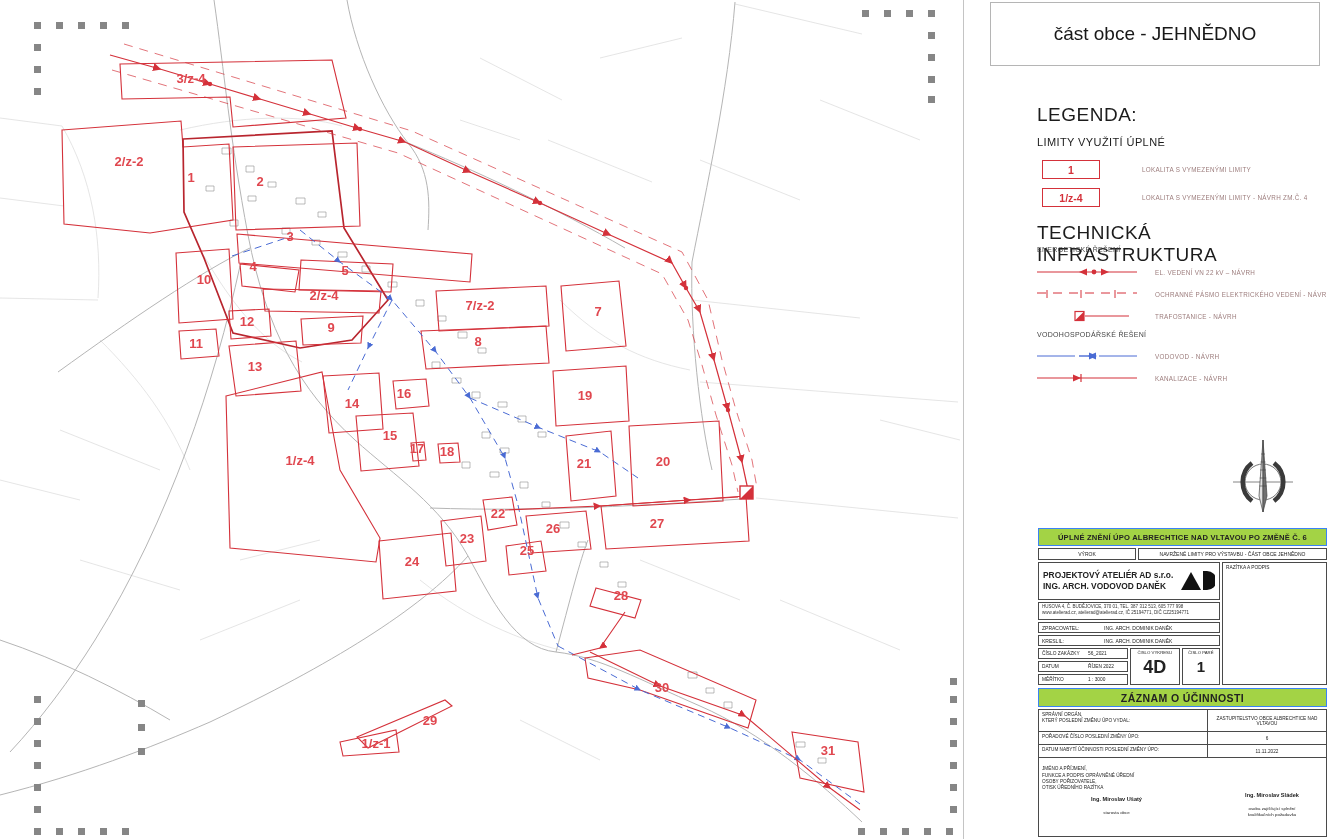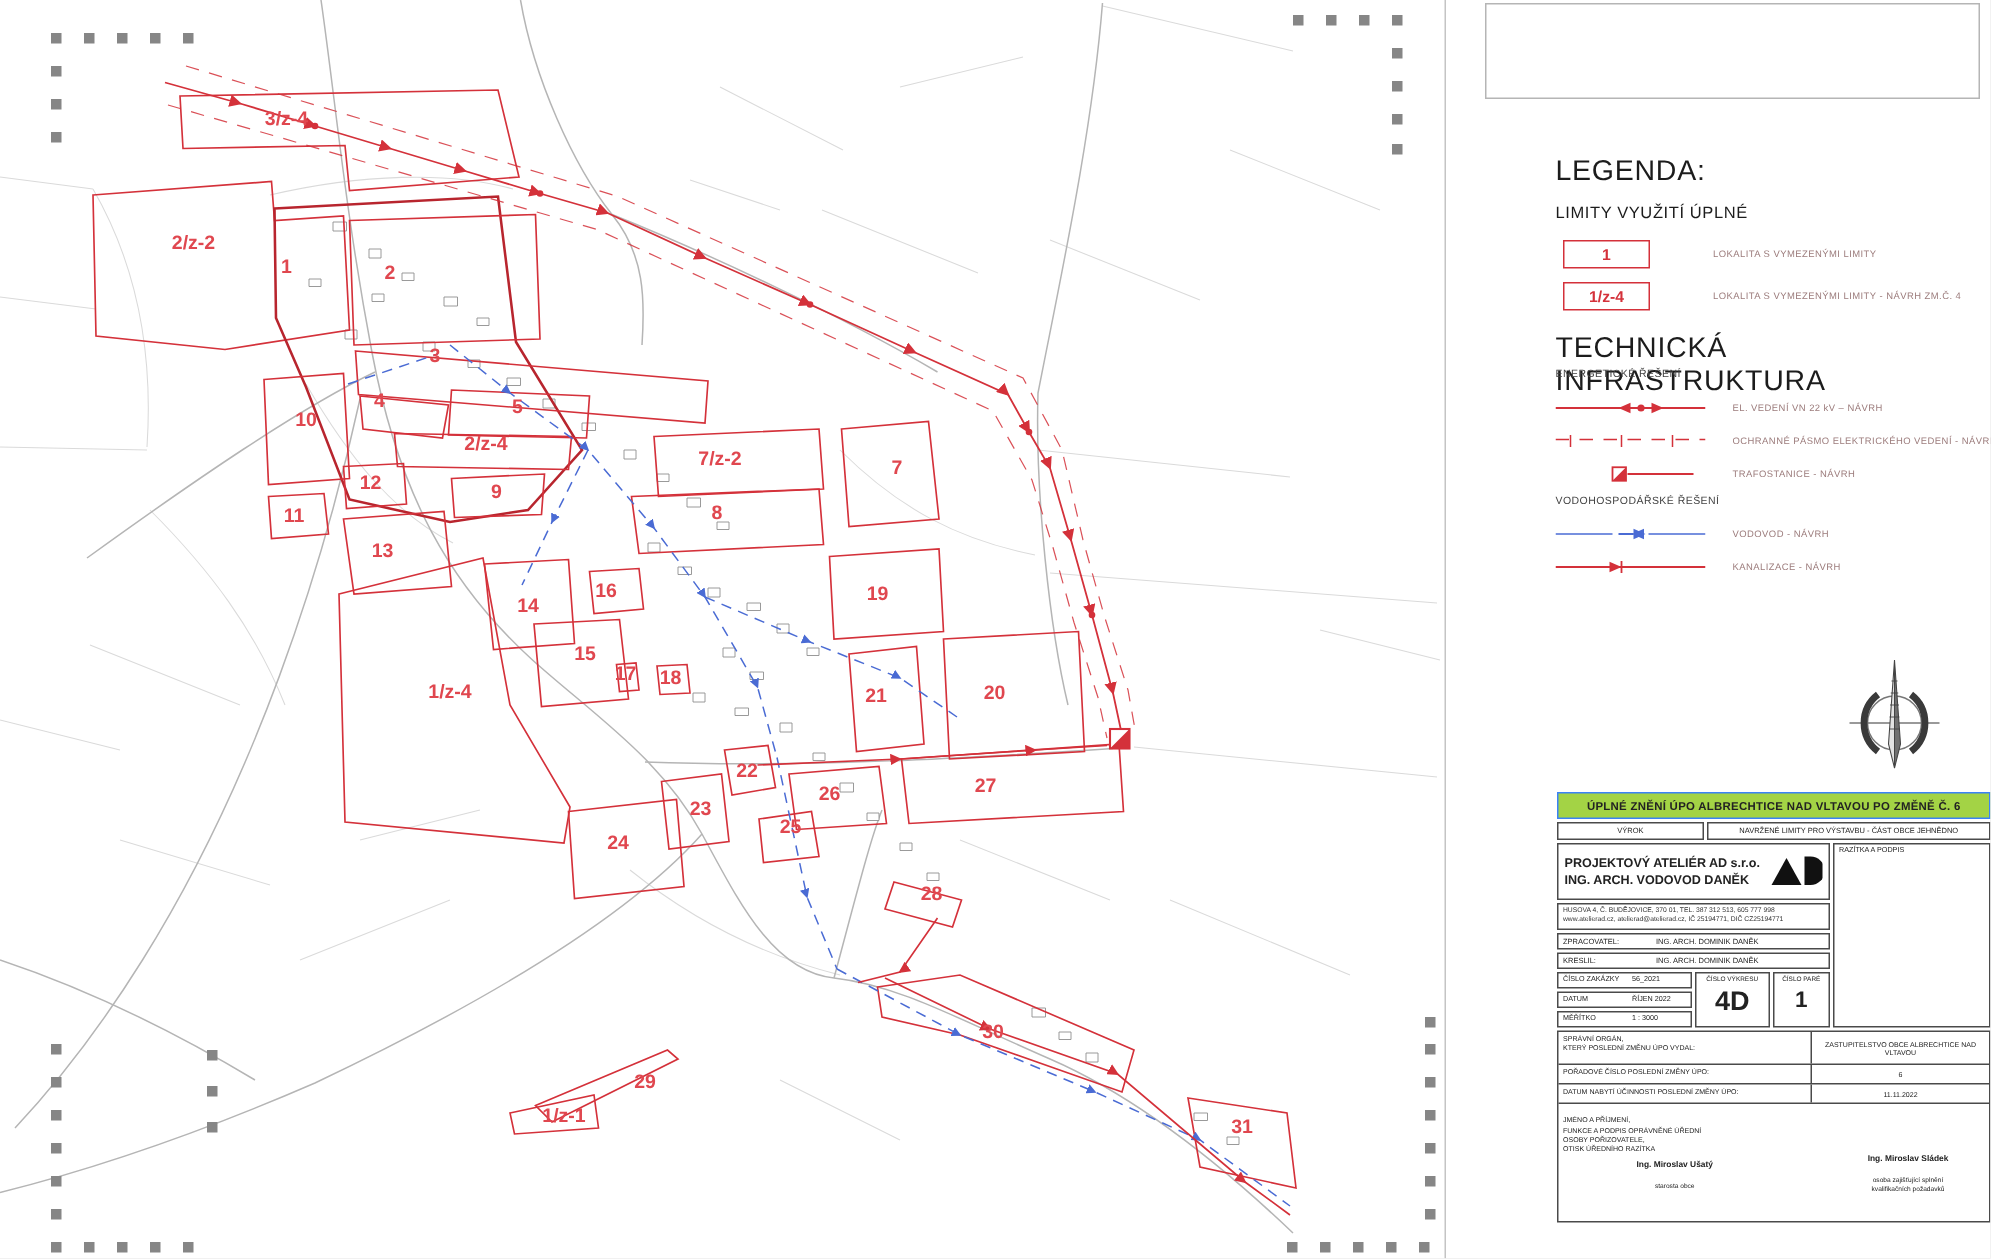--- a/index.html
+++ b/index.html
@@ -286,6 +286,7 @@
   <aside class="panel">
 
     <div class="title-box">
+      <div>část obce - JEHNĚDNO</div>
     </div>
 
     <div class="lg-h">LEGENDA:</div>

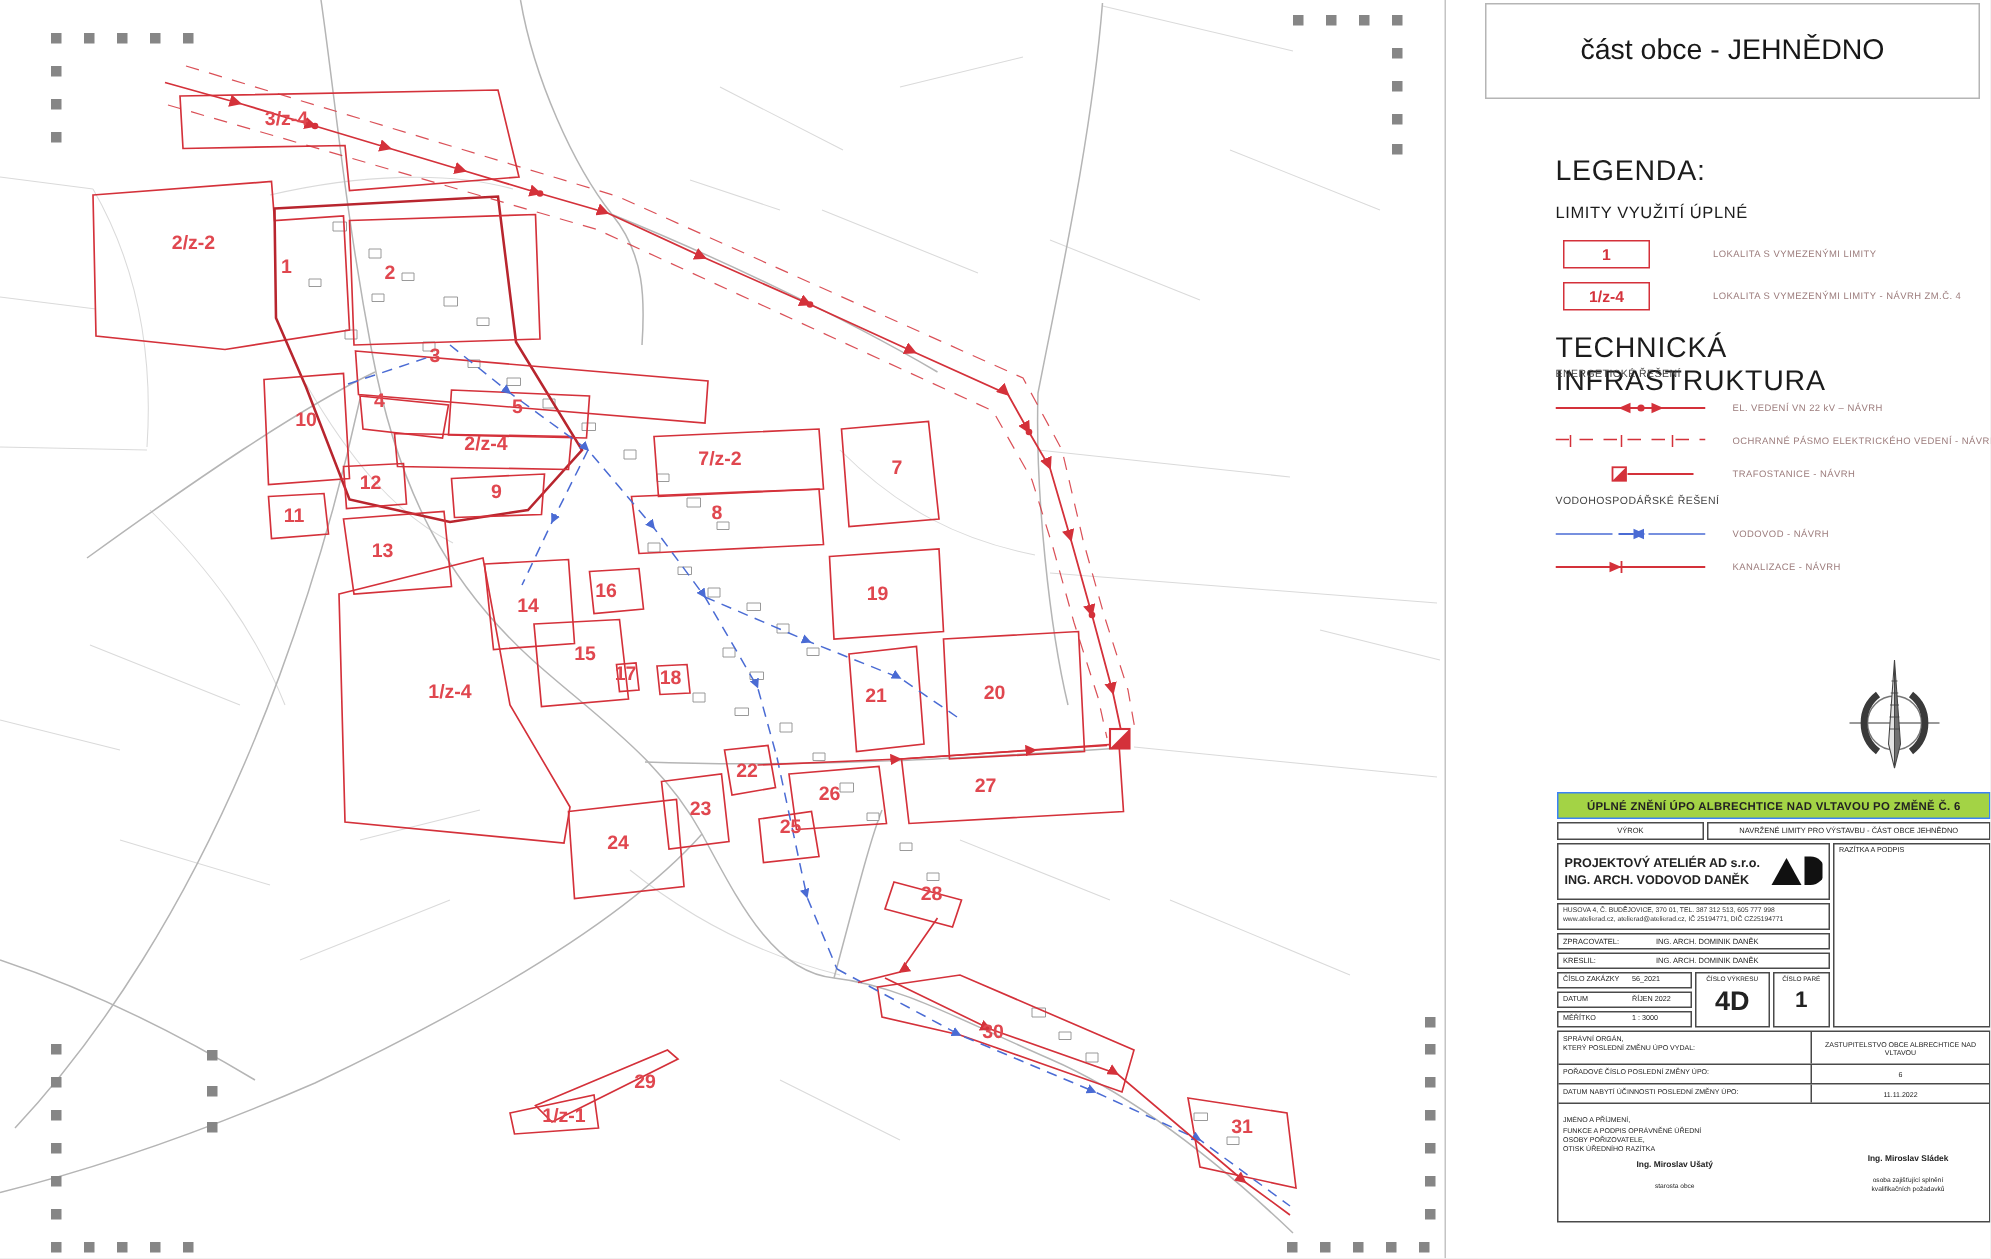--- a/index.html
+++ b/index.html
@@ -422,6 +422,7 @@
         </div>
       </div>
 
+      <div class="bar bar2">ZÁZNAM O ÚČINNOSTI</div>
       <div class="ztable">
         <div class="zrow" style="min-height:21px;">
           <div class="zl">SPRÁVNÍ ORGÁN,

